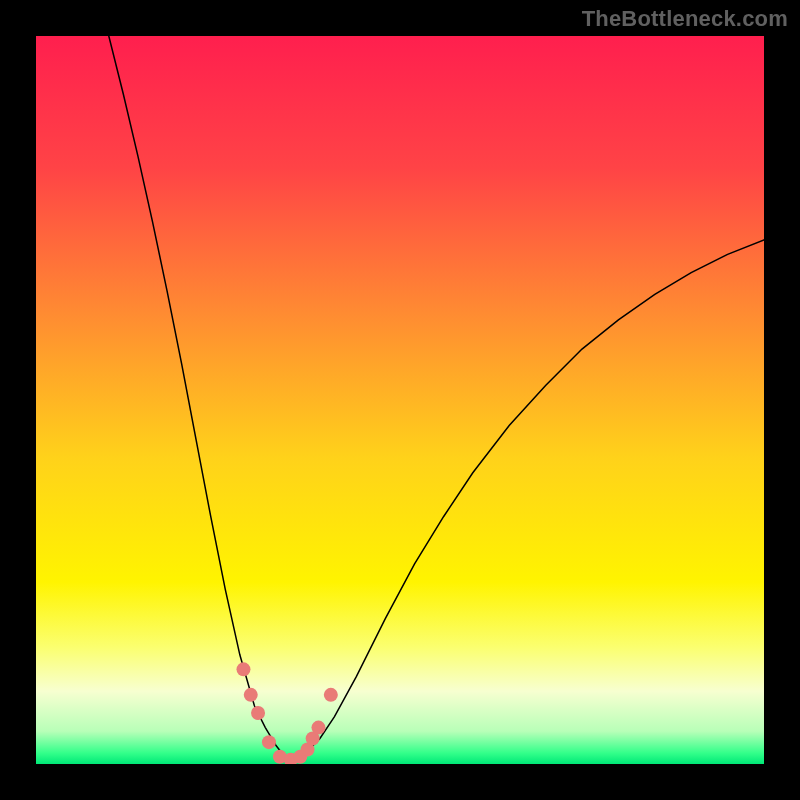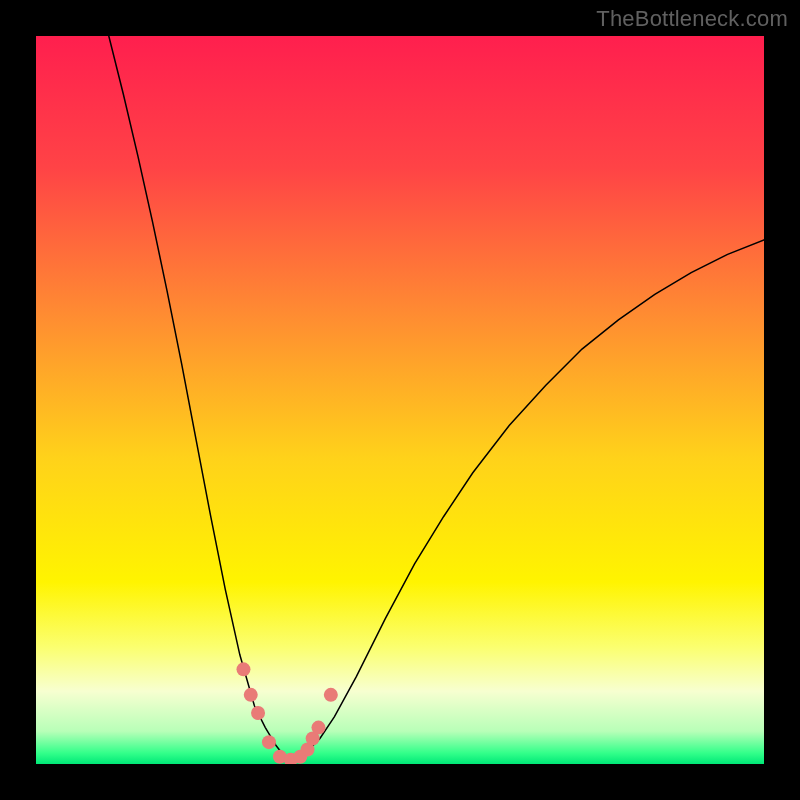--- a/index.html
+++ b/index.html
@@ -31,7 +31,7 @@
     right: 12px;
     color: #606060;
     font-size: 22px;
-    font-weight: 400;
+    font-weight: 700;
     letter-spacing: 0.2px;
     user-select: none;
   }

